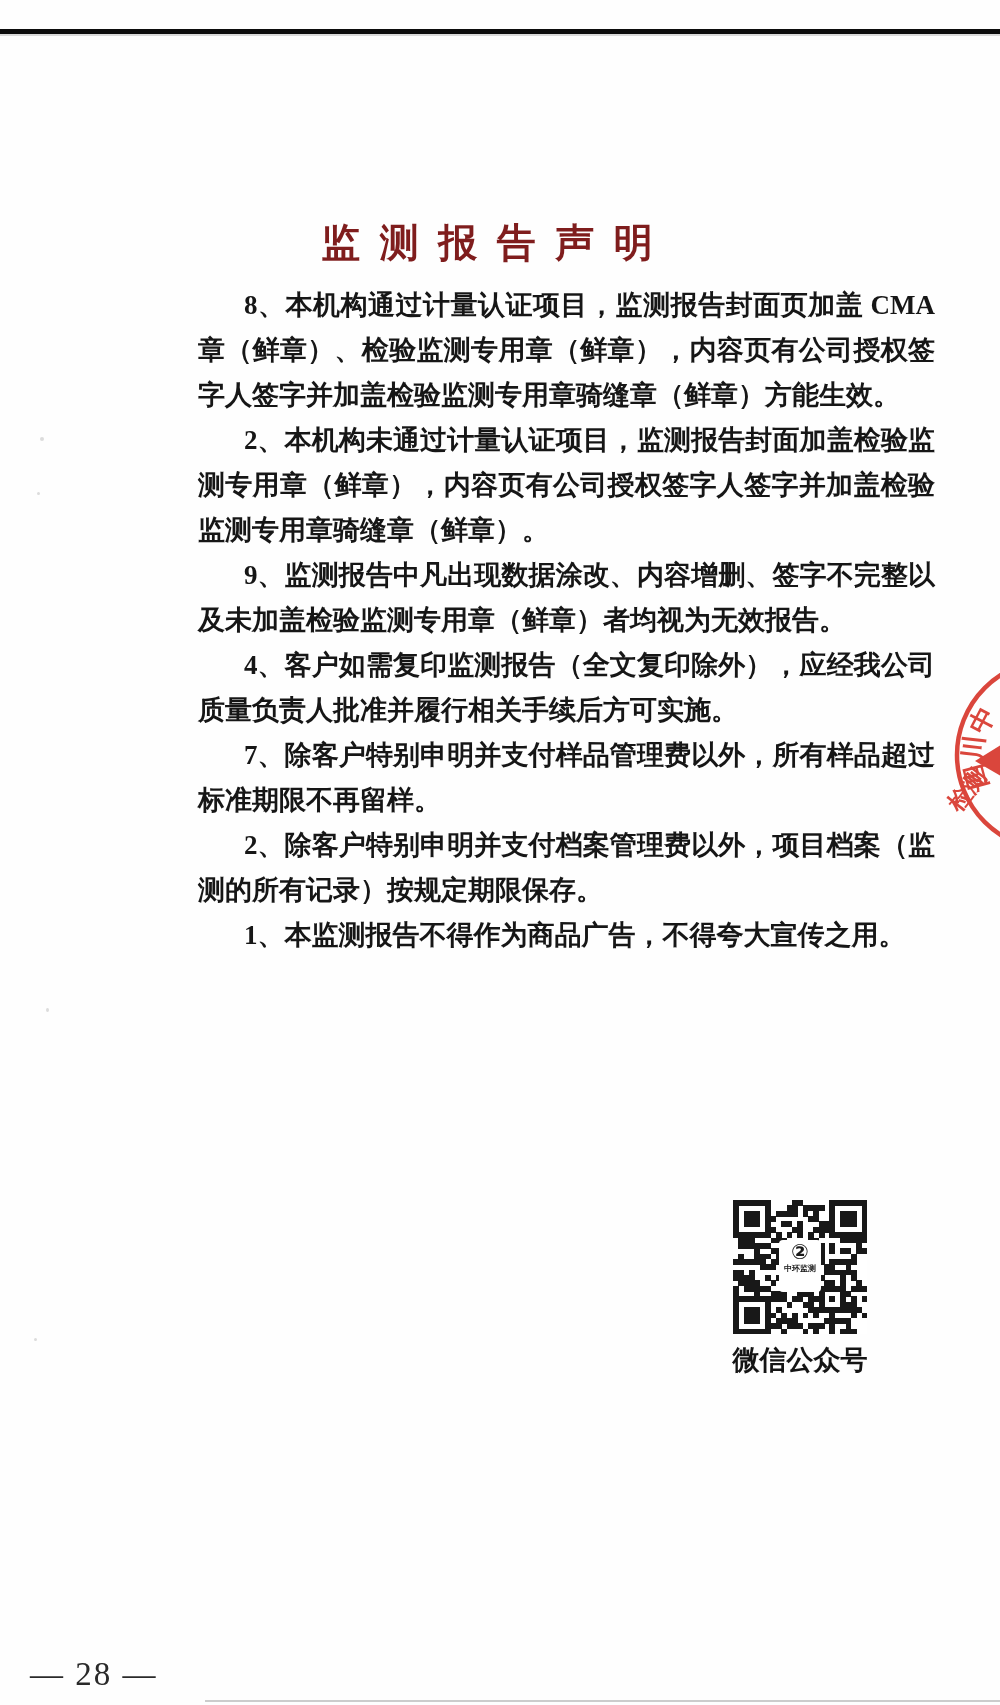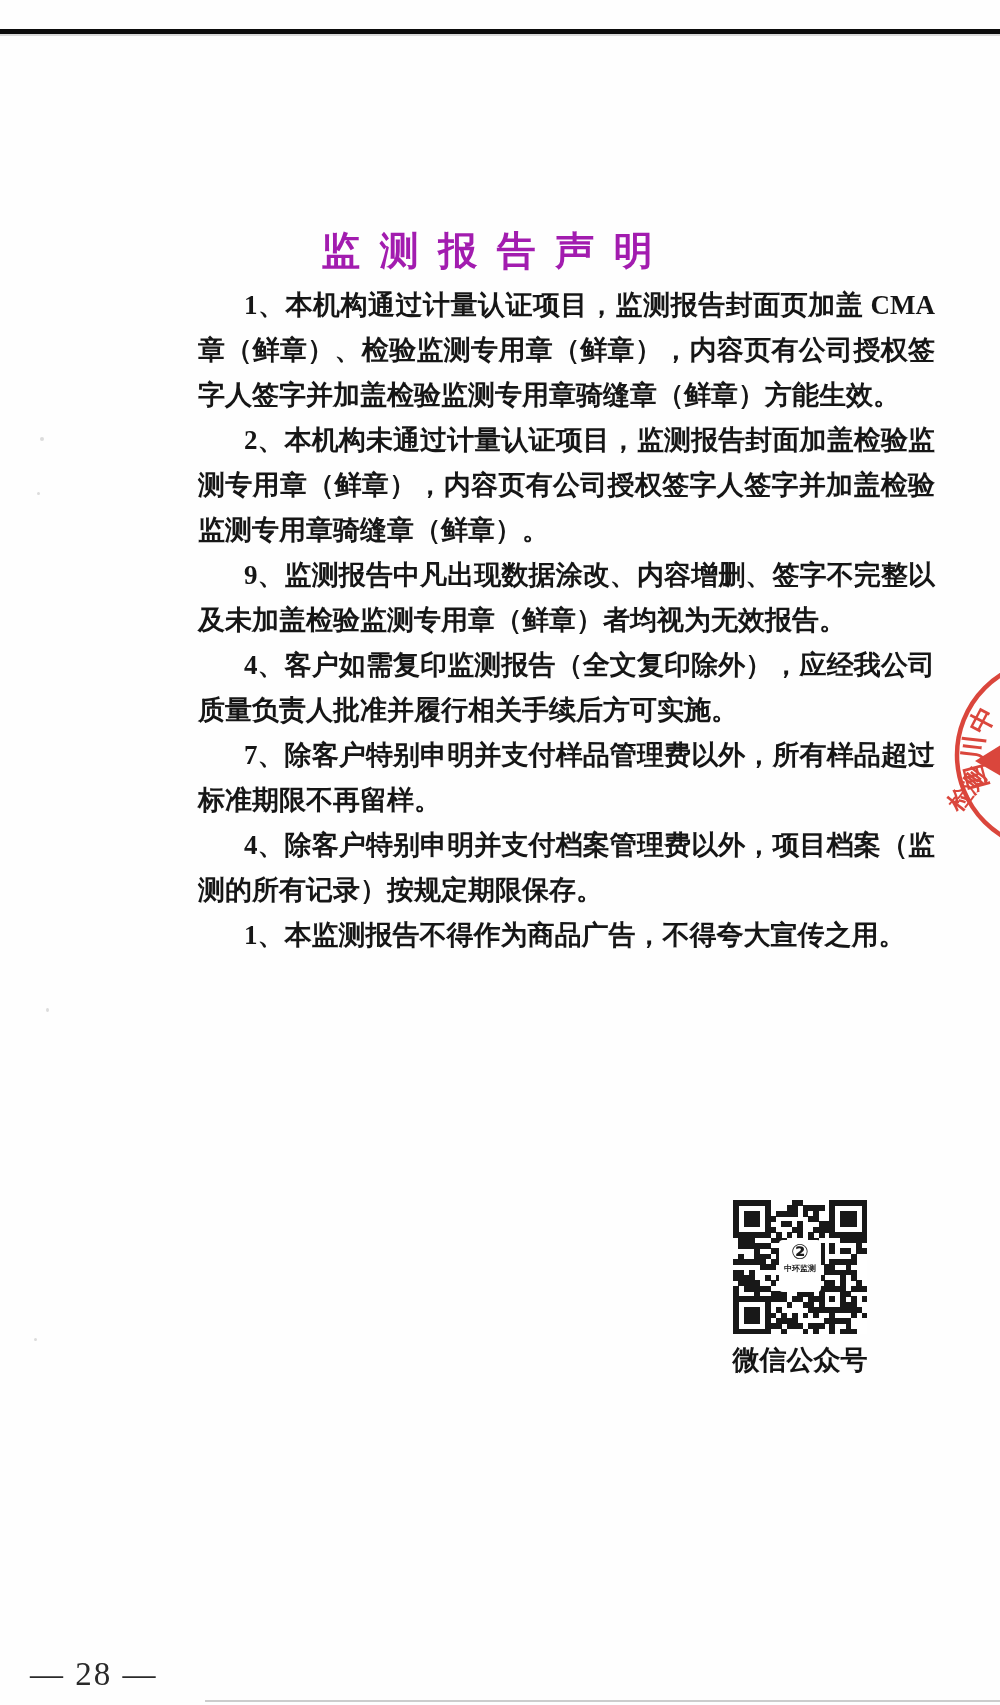--- a/index.html
+++ b/index.html
@@ -12,9 +12,9 @@
   .topline-shadow { position:absolute; left:0; top:34px; width:1000px; height:2px; background:#d9d9d9; }
 
   .title {
-    position:absolute; left:0; right:26px; top:224px;
+    position:absolute; left:0; right:26px; top:216px;
     text-align:center; font-size:39px; font-weight:700;
-    letter-spacing:0.5em; text-indent:0.5em; color:#a21caf;
+    letter-spacing:0.5em; text-indent:0.5em; color:#7f1d1d;
   }
 
   .statements {

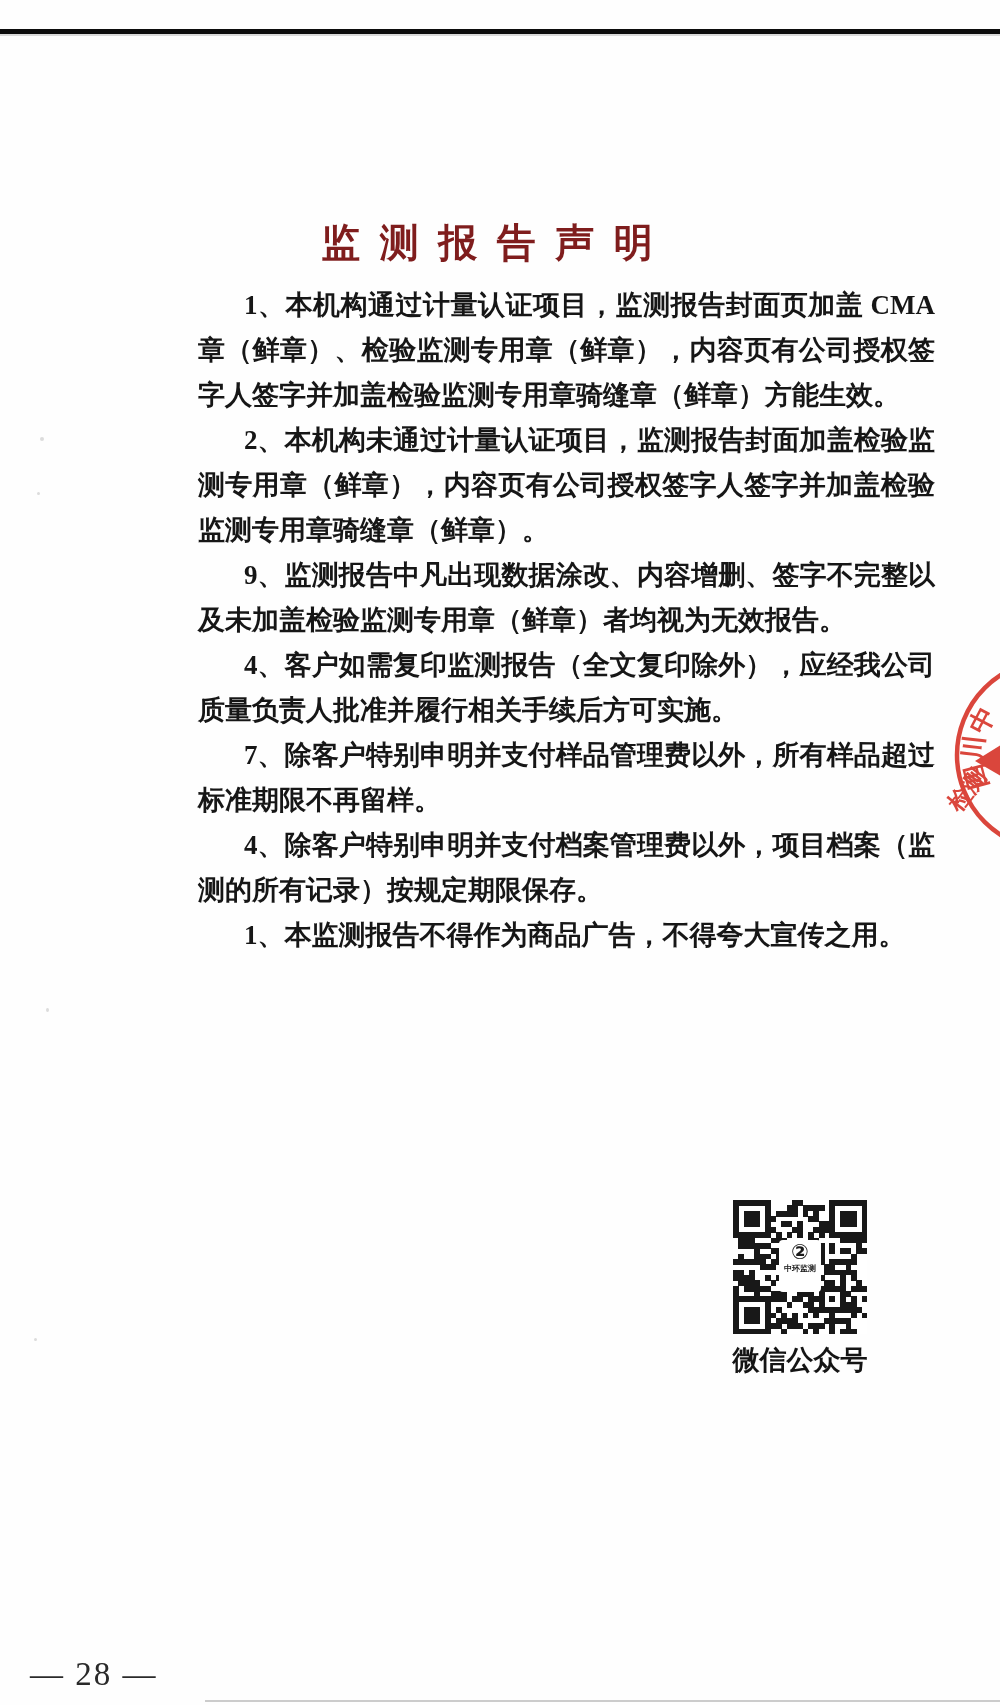--- a/index.html
+++ b/index.html
@@ -74,7 +74,7 @@
   <div class="title">监测报告声明</div>
 
   <div class="statements">
-    <p>1、本机构通过计量认证项目，监测报告封面页加盖 CMA 章（鲜章）、检验监测专用章（鲜章），内容页有公司授权签字人签字并加盖检验监测专用章骑缝章（鲜章）方能生效。</p>
+    <p>8、本机构通过计量认证项目，监测报告封面页加盖 CMA 章（鲜章）、检验监测专用章（鲜章），内容页有公司授权签字人签字并加盖检验监测专用章骑缝章（鲜章）方能生效。</p>
     <p>2、本机构未通过计量认证项目，监测报告封面加盖检验监测专用章（鲜章），内容页有公司授权签字人签字并加盖检验监测专用章骑缝章（鲜章）。</p>
     <p>9、监测报告中凡出现数据涂改、内容增删、签字不完整以及未加盖检验监测专用章（鲜章）者均视为无效报告。</p>
     <p>4、客户如需复印监测报告（全文复印除外），应经我公司质量负责人批准并履行相关手续后方可实施。</p>

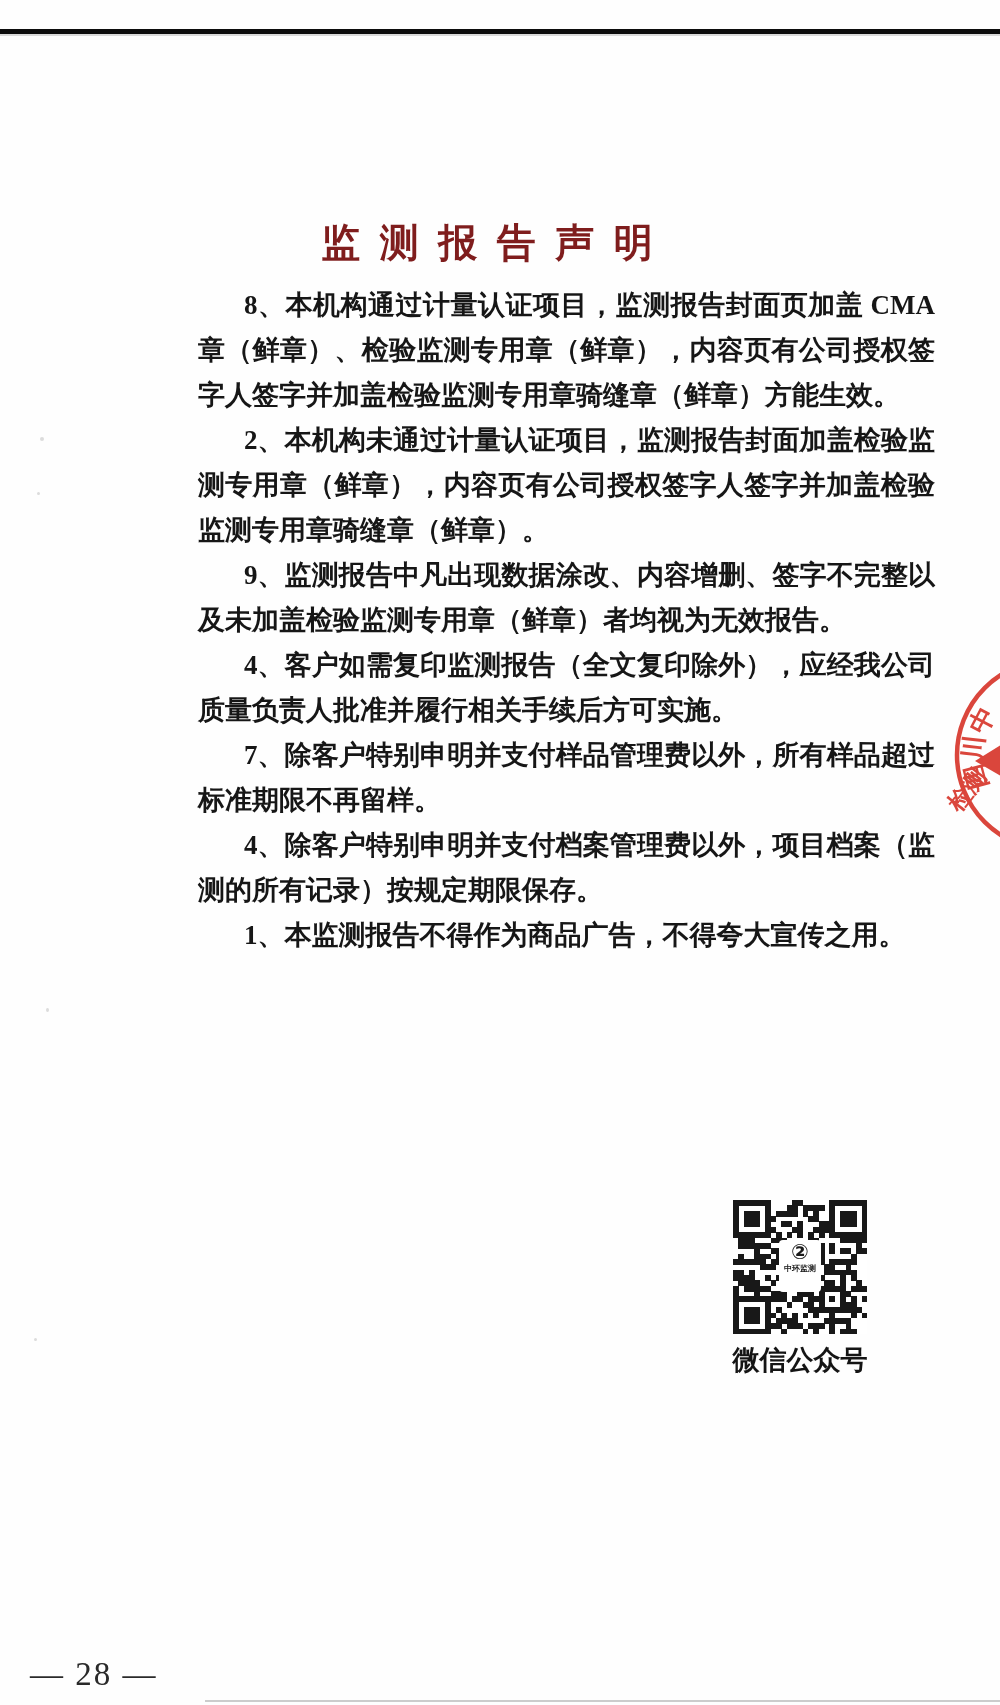--- a/index.html
+++ b/index.html
@@ -79,7 +79,7 @@
     <p>9、监测报告中凡出现数据涂改、内容增删、签字不完整以及未加盖检验监测专用章（鲜章）者均视为无效报告。</p>
     <p>4、客户如需复印监测报告（全文复印除外），应经我公司质量负责人批准并履行相关手续后方可实施。</p>
     <p>7、除客户特别申明并支付样品管理费以外，所有样品超过标准期限不再留样。</p>
-    <p>4、除客户特别申明并支付档案管理费以外，项目档案（监测的所有记录）按规定期限保存。</p>
+    <p>2、除客户特别申明并支付档案管理费以外，项目档案（监测的所有记录）按规定期限保存。</p>
     <p>1、本监测报告不得作为商品广告，不得夸大宣传之用。</p>
   </div>
 

